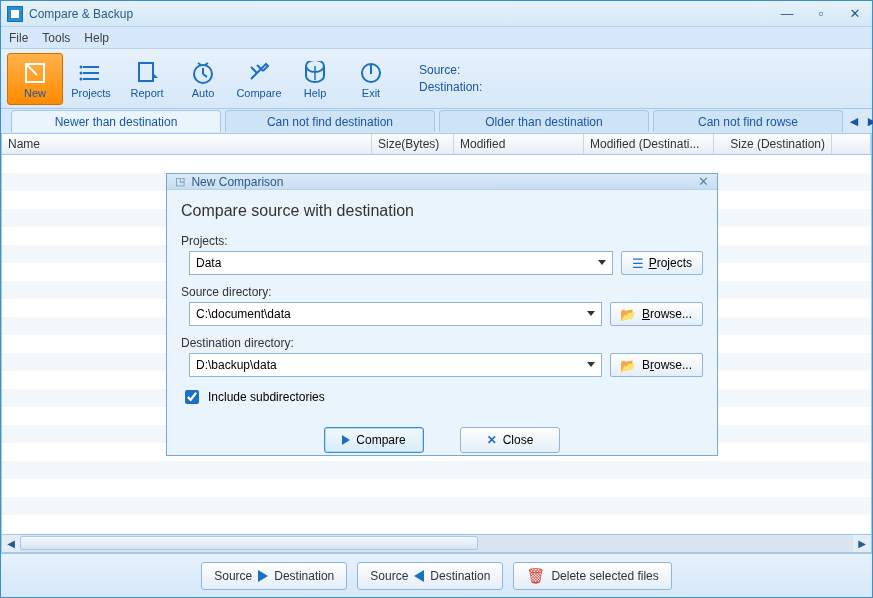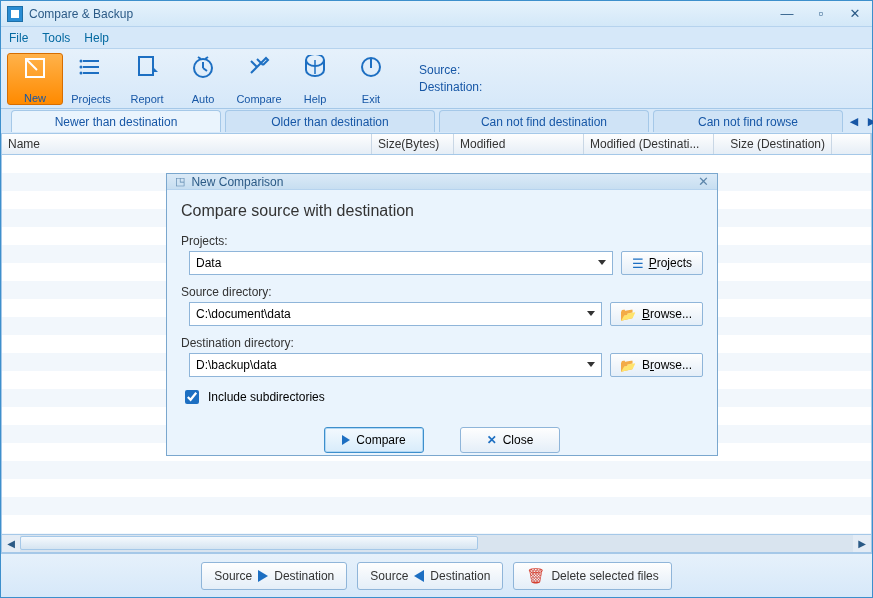--- a/index.html
+++ b/index.html
@@ -11,7 +11,7 @@
   .titlebar .title { font-size: 12px; color: #2b5a86; flex: 1; }
   .winbtns { display:flex; gap:12px; }
   .winbtn { width:22px; height:16px; display:flex; align-items:center; justify-content:center; color:#2b5a86; font-size:13px; cursor:pointer;}
-  .menubar { height: 22px; display:flex; align-items:center; padding: 0 8px; gap: 14px; font-size: 12px; color:#0369a1; border-bottom:1px solid #b6d3ee; }
+  .menubar { height: 22px; display:flex; align-items:center; padding: 0 8px; gap: 14px; font-size: 12px; color:#404040; border-bottom:1px solid #b6d3ee; }
   .menubar span { cursor:pointer; }
   .toolbar { height: 60px; background: linear-gradient(#e6f1fb,#d6e8f9); display:flex; align-items:center; padding: 4px 6px; border-bottom:1px solid #a5c8e8; }
   .tool { width: 56px; height: 52px; display:flex; flex-direction:column; align-items:center; justify-content:space-between; font-size:11px; color:#1757a6; cursor:pointer; border-radius:3px; }

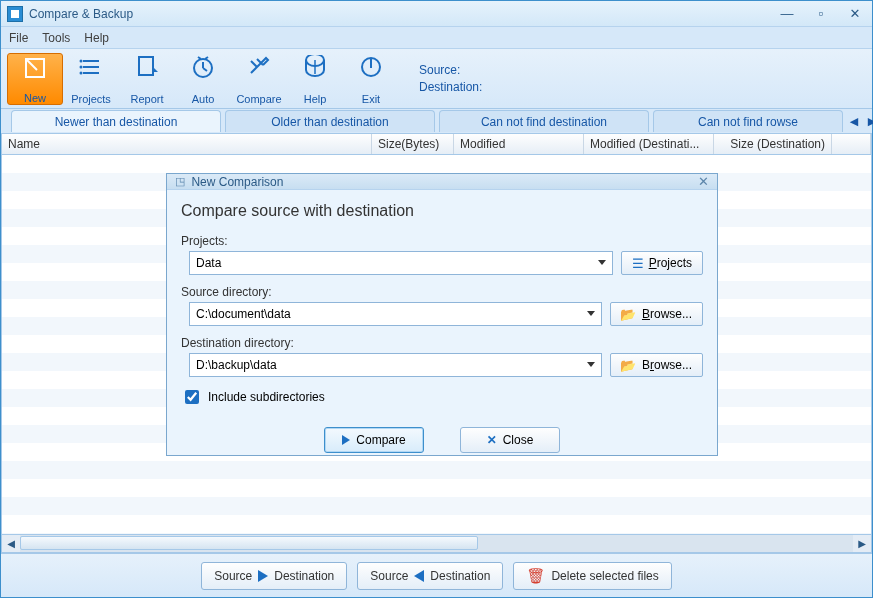--- a/index.html
+++ b/index.html
@@ -14,7 +14,7 @@
   .menubar { height: 22px; display:flex; align-items:center; padding: 0 8px; gap: 14px; font-size: 12px; color:#404040; border-bottom:1px solid #b6d3ee; }
   .menubar span { cursor:pointer; }
   .toolbar { height: 60px; background: linear-gradient(#e6f1fb,#d6e8f9); display:flex; align-items:center; padding: 4px 6px; border-bottom:1px solid #a5c8e8; }
-  .tool { width: 56px; height: 52px; display:flex; flex-direction:column; align-items:center; justify-content:space-between; font-size:11px; color:#1757a6; cursor:pointer; border-radius:3px; }
+  .tool { width: 56px; height: 52px; display:flex; flex-direction:column; align-items:center; justify-content:center; font-size:11px; color:#1757a6; cursor:pointer; border-radius:3px; }
   .tool.active { background: linear-gradient(#ffb24a,#ff8a00); border:1px solid #d66d00; color:#1757a6; }
   .tool.active .ticon { background: none; }
   .tool.active svg path, .tool.active svg rect { stroke:#fff !important; fill:none;}

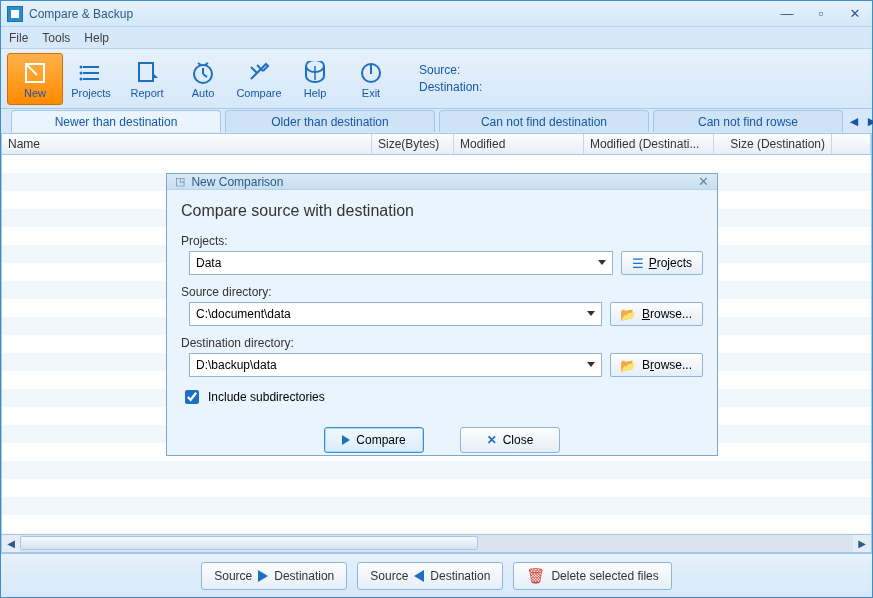--- a/index.html
+++ b/index.html
@@ -159,8 +159,8 @@
 
   <div class="tabsrow">
     <div class="tab active">Newer than destination</div>
+    <div class="tab">Can not find destination</div>
     <div class="tab">Older than destination</div>
-    <div class="tab">Can not find destination</div>
     <div class="tab" style="flex:0 0 190px">Can not find rowse</div>
     <div class="tabnav">
       <span>◀</span>

